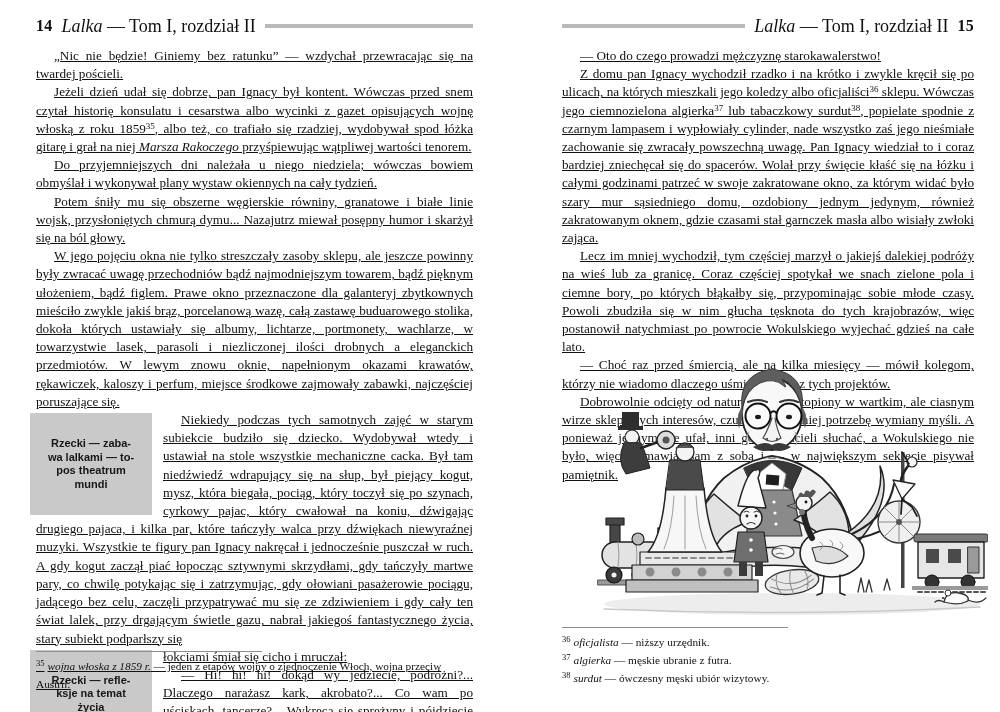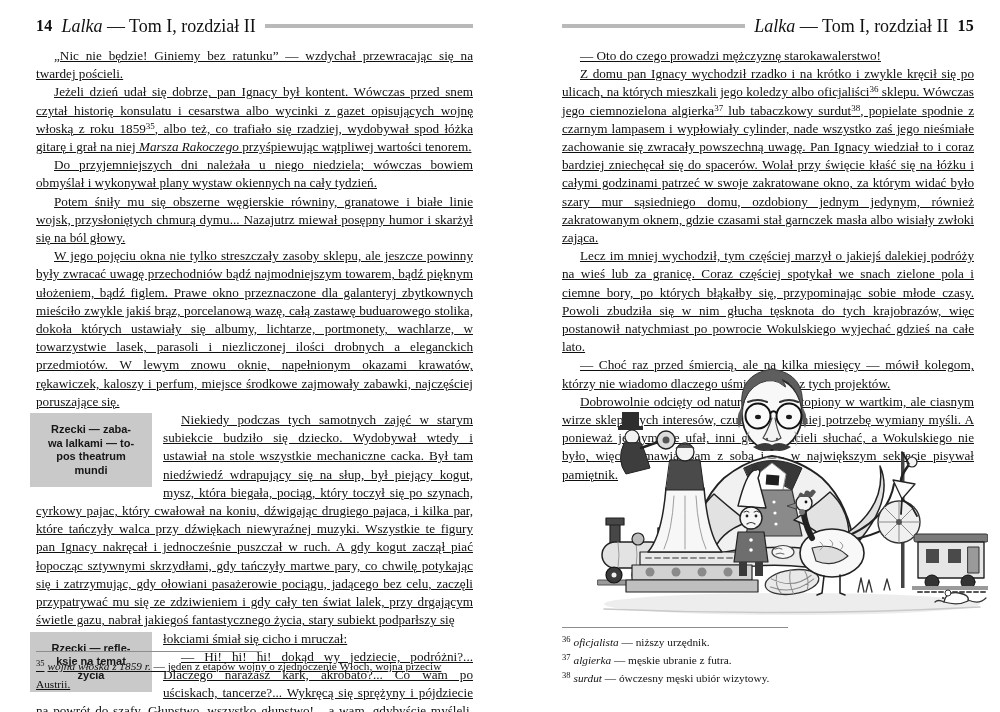--- a/index.html
+++ b/index.html
@@ -21,7 +21,7 @@
   sup.fref{font-size:9px;line-height:0;vertical-align:4px;}
 
   .margin-note{float:left;width:114px;margin:2px 11px 5px -6px;background:#c9c9c9;
-    padding:10px 4px;font-family:"Liberation Sans",sans-serif;font-weight:bold;font-size:11px;
+    padding:24px 4px;font-family:"Liberation Sans",sans-serif;font-weight:bold;font-size:11px;
     line-height:13.5px;text-align:center;white-space:pre-line;text-indent:0;color:#161616;}
 
   .footnotes{position:absolute;font-size:11.3px;line-height:18px;}

